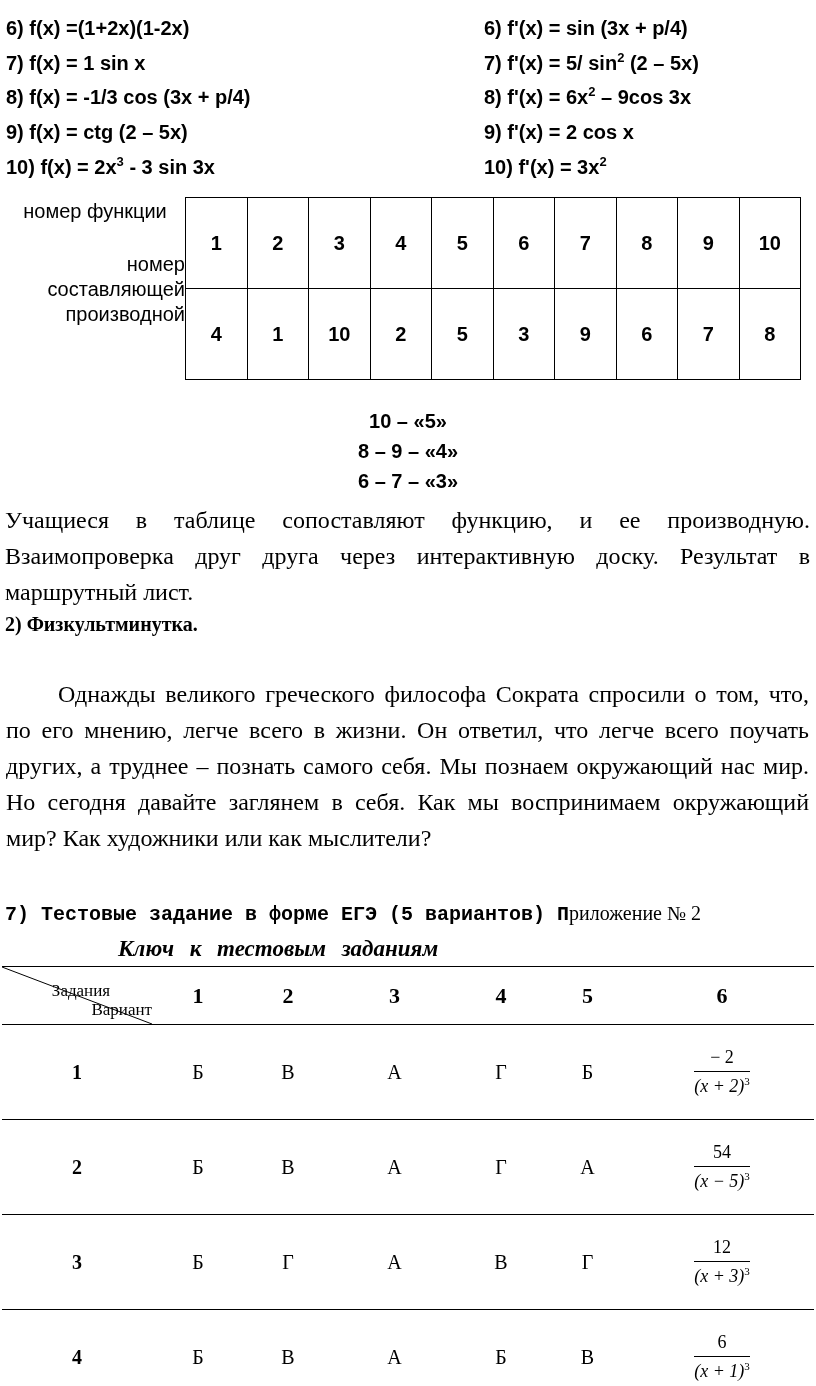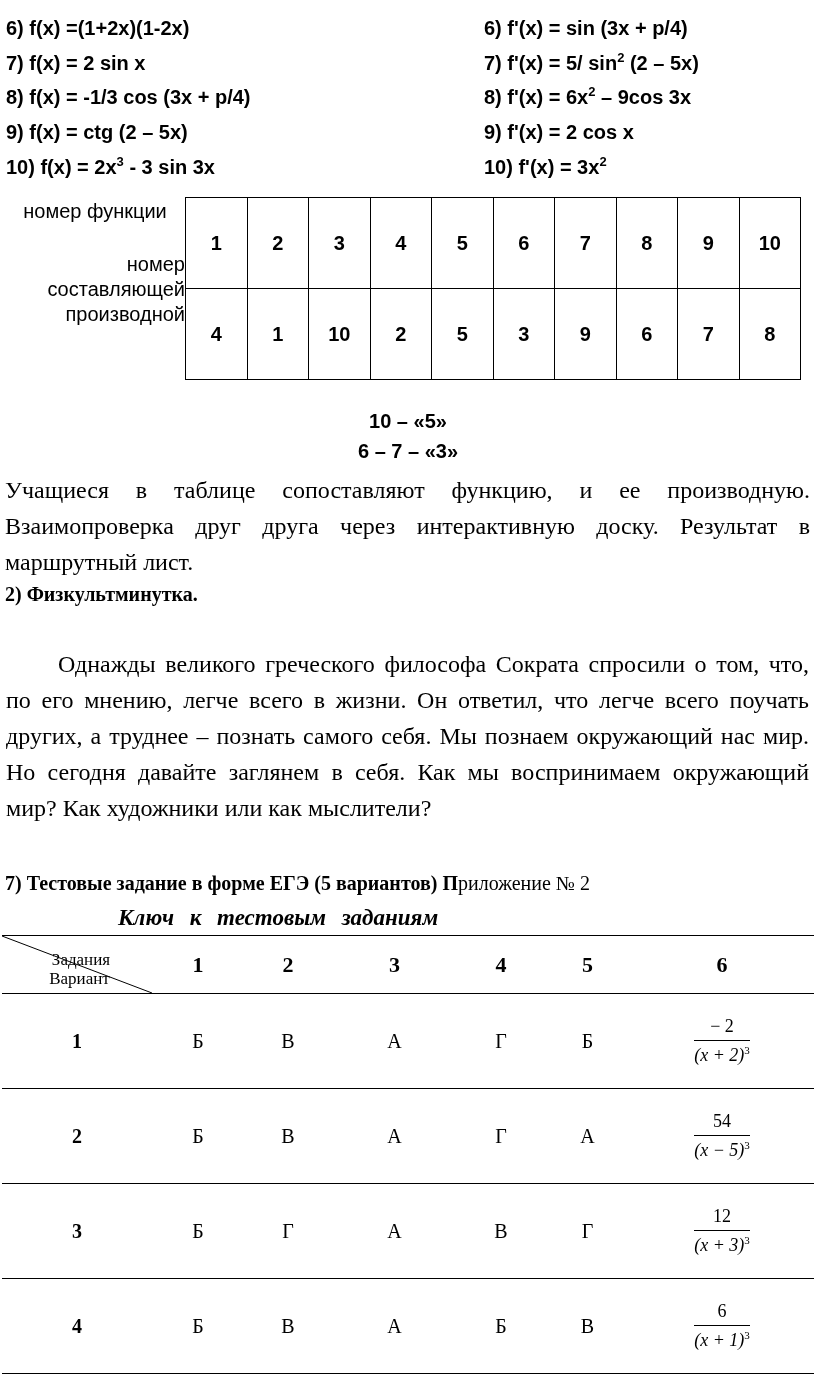--- a/index.html
+++ b/index.html
@@ -66,7 +66,7 @@
   <div class="func-lists">
     <div class="func-col left">
       <div class="func-line"><span>6) f(x) =(1+2x)(1-2x)</span><sup></sup><span></span></div>
-      <div class="func-line"><span>7) f(x) = 2 sin x</span><sup></sup><span></span></div>
+      <div class="func-line"><span>7) f(x) = 1 sin x</span><sup></sup><span></span></div>
       <div class="func-line"><span>8) f(x) = -1/3 cos (3x + p/4)</span><sup></sup><span></span></div>
       <div class="func-line"><span>9) f(x) = ctg (2 – 5x)</span><sup></sup><span></span></div>
       <div class="func-line"><span>10) f(x) = 2x</span><sup>3</sup><span> - 3 sin 3x</span></div>

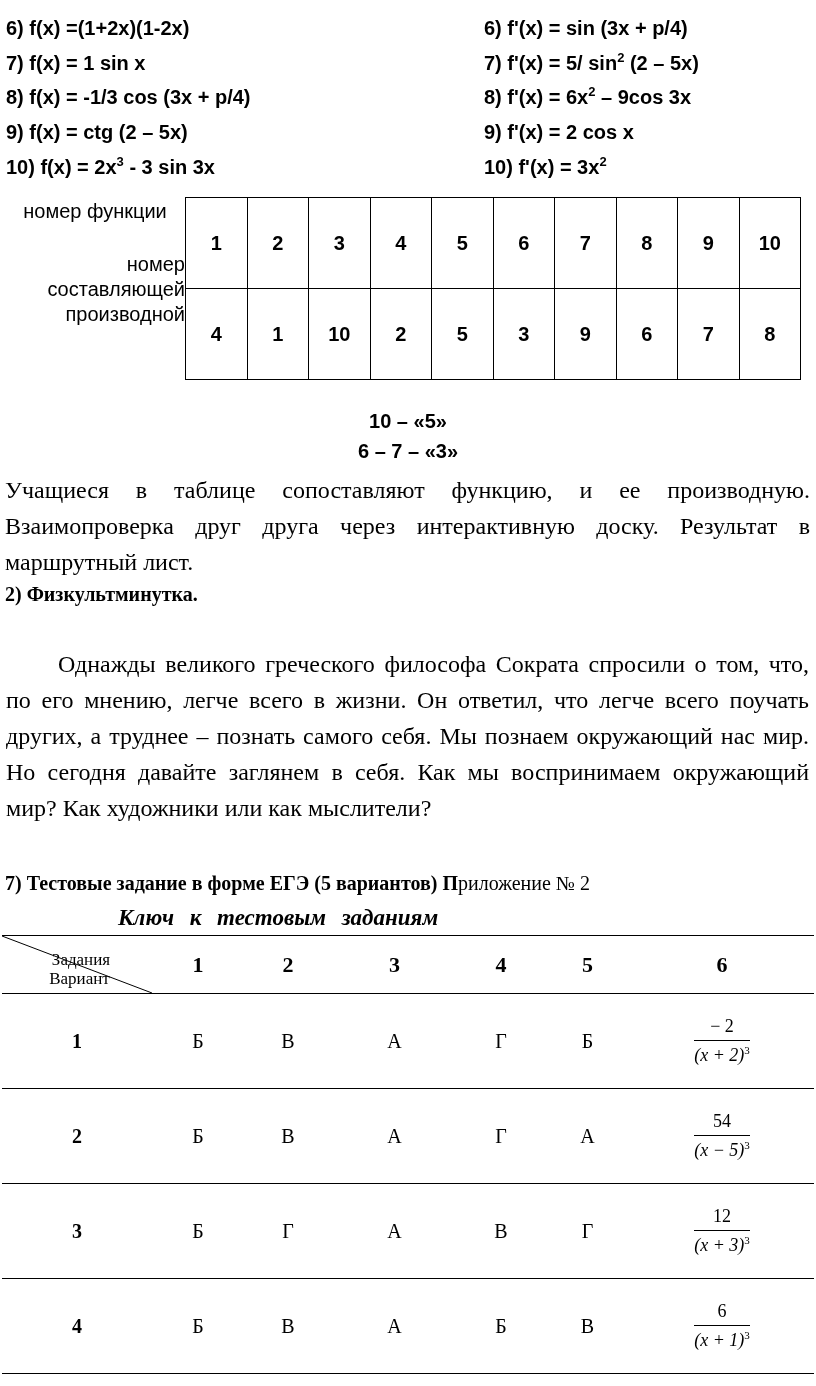--- a/index.html
+++ b/index.html
@@ -117,6 +117,7 @@
 
   <div class="grading">
     <div>10 – «5»</div>
+    <div>8 – 9 – «4»</div>
     <div>6 – 7 – «3»</div>
   </div>
 

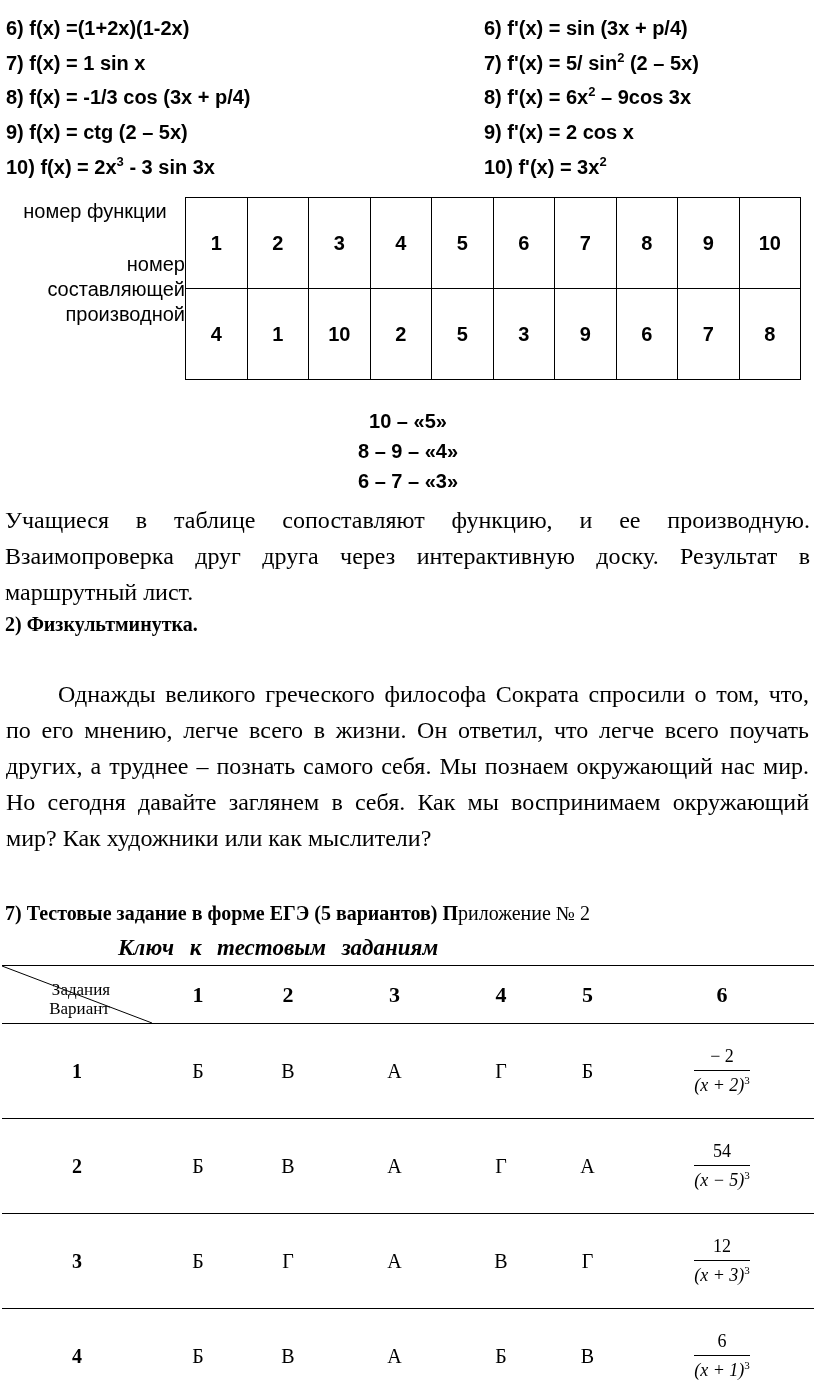--- a/index.html
+++ b/index.html
@@ -39,7 +39,7 @@
   .head-fizkult { margin:3px 5px 0 5px; font-size:20px; font-weight:bold; }
   .socrates { margin:40px 7px 0 6px; text-indent:52px; }
   .head-test { margin:46px 5px 0 5px; font-size:20px; }
-  .head-test b { font-weight:bold; }
+  .head-test b { font-weight:bold;font-family:Liberation Mono, monospace; }
   .key-title { margin:10px 0 4px 118px; font-size:23px; font-weight:bold; font-style:italic; word-spacing:10px; }
 
   

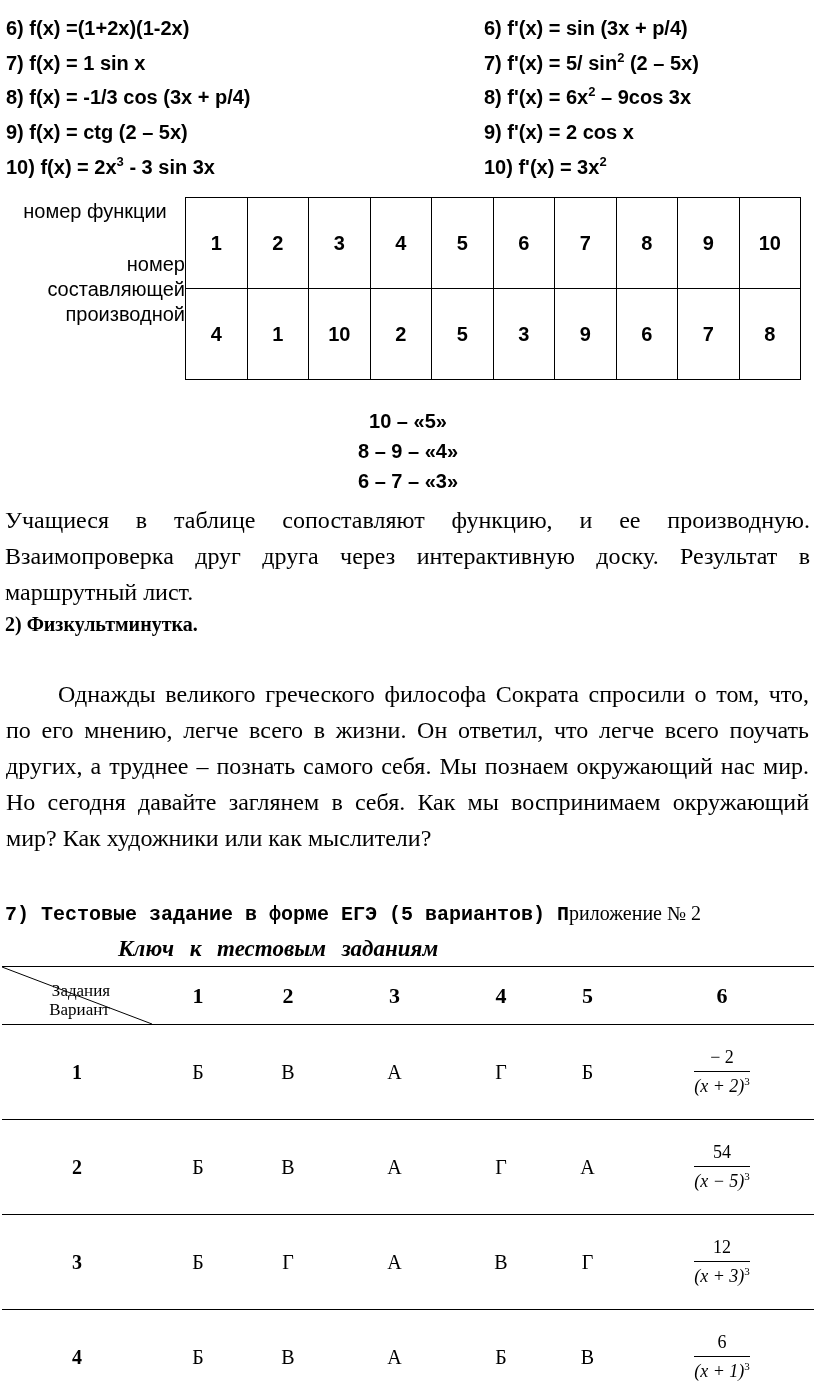--- a/index.html
+++ b/index.html
@@ -50,7 +50,7 @@
   td.corner { position:relative; height:58px; text-align:left; }
   td.corner svg { position:absolute; left:0; top:0; width:100%; height:100%; }
   .corner-top { position:relative; font-size:17px; font-weight:normal; padding:8px 0 0 8px; line-height:19px; }
-  .corner-bottom { position:relative; font-size:17px; font-weight:normal; padding-left:5px; line-height:19px; }
+  .corner-bottom { position:relative; font-size:17px; font-weight:normal; padding-left:5px; line-height:19px;text-align:right; }
   tr.kt-row td { height:95px; font-size:20px; }
   td.variant { font-weight:bold; }
   .frac { display:inline-block; text-align:center; vertical-align:middle; }

